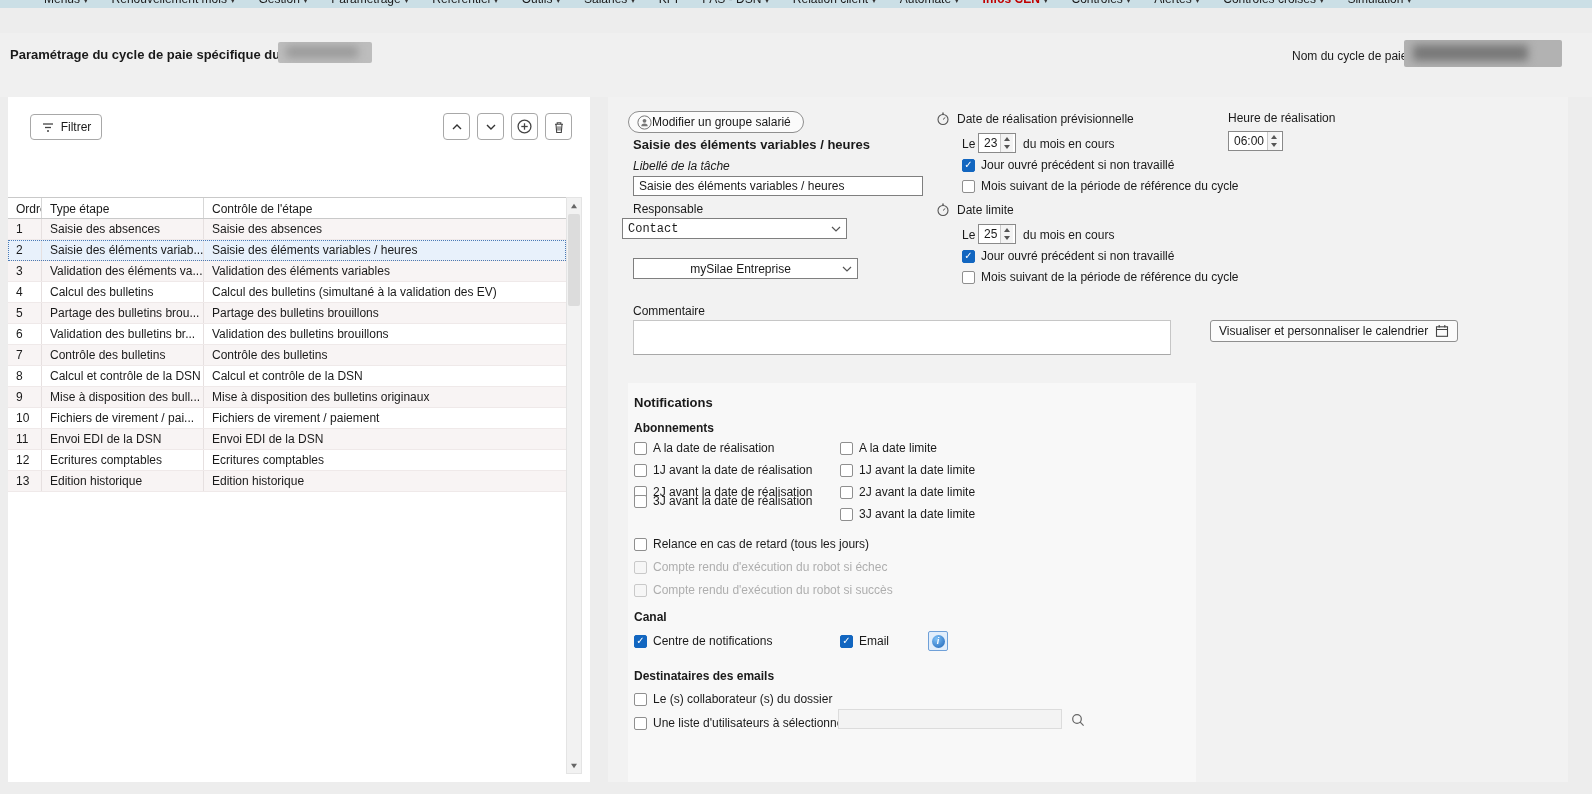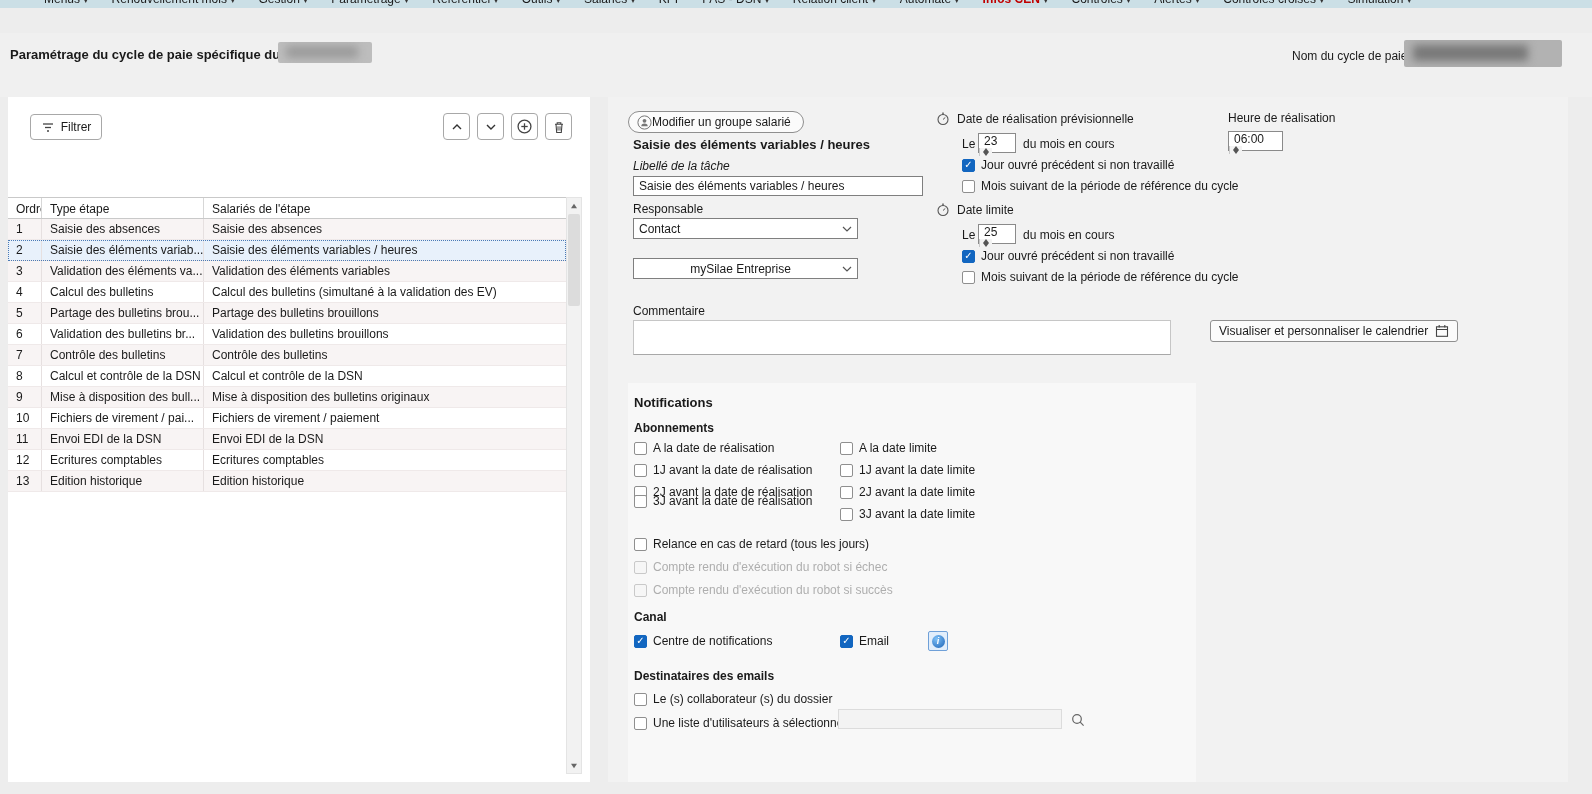--- a/index.html
+++ b/index.html
@@ -65,7 +65,7 @@
   .sel span { flex:1; white-space:nowrap; overflow:hidden; }
   .ta { position:absolute; border:1px solid #c6c6c6; border-bottom-color:#a8a8a8; background:#fff; resize:none;
         font-family:inherit; font-size:12px; padding:3px 5px; }
-  .spin { position:absolute; display:flex; align-items:stretch; background:#fff; border:1px solid #8a8a8a; height:20px;flex-direction:column; }
+  .spin { position:absolute; display:flex; align-items:stretch; background:#fff; border:1px solid #8a8a8a; height:20px; }
   .spinval { display:flex; align-items:center; padding:0 3px 0 5px; }
   .spinbtns { display:flex; flex-direction:column; justify-content:space-evenly; align-items:center; width:13px;
               border-left:1px solid #c9c9c9; background:#f3f3f3; cursor:pointer; }

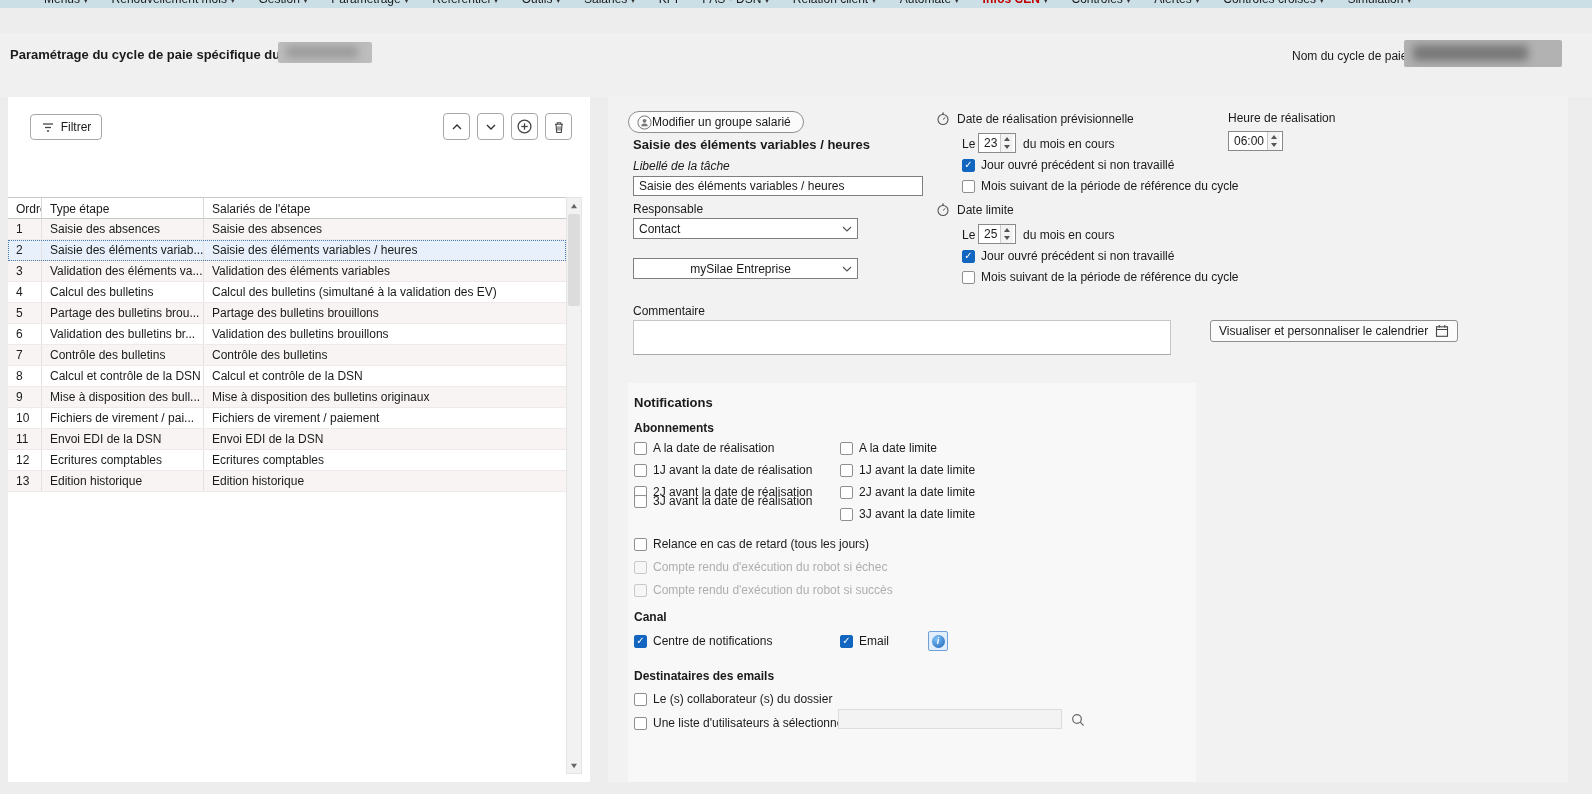--- a/index.html
+++ b/index.html
@@ -216,7 +216,7 @@
       <div class="thead">
         <div class="c c1">Ordre</div>
         <div class="c c2">Type étape</div>
-        <div class="c c3">Salariés de l'étape</div>
+        <div class="c c3">Contrôle de l'étape</div>
       </div>
       <div class="tbody">
         <div class="trow">

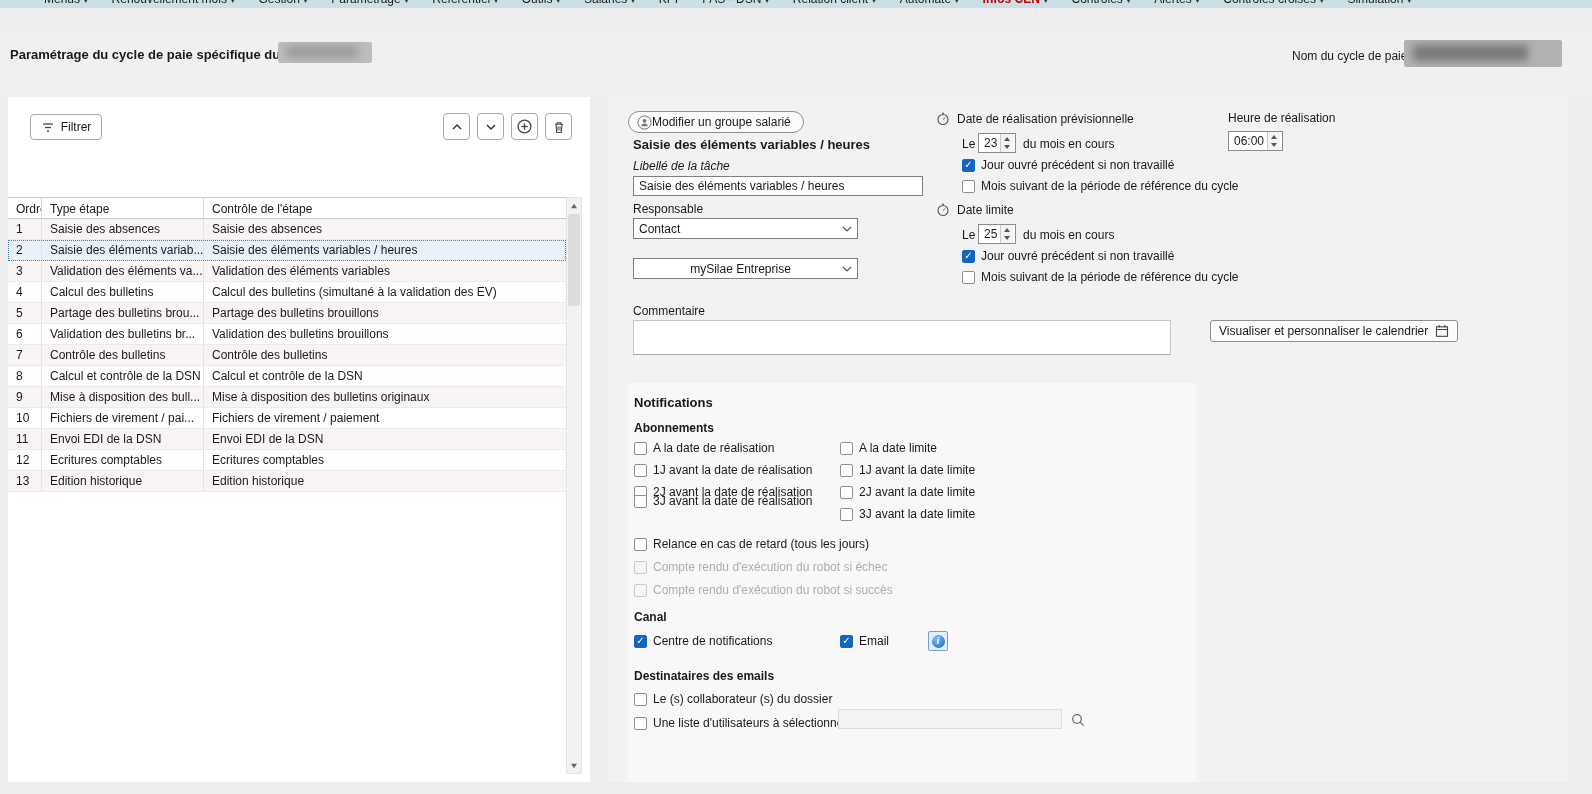--- a/index.html
+++ b/index.html
@@ -319,7 +319,7 @@
     <input class="txt-input" style="left: 25px; top: 79px; width: 290px;" value="Saisie des éléments variables / heures">
 
     <span class="lab" style="left:25px;top:105px;">Responsable</span>
-    <div class="sel" style="left:25px;top:121px;width:225px;">
+    <div class="sel" style="left:14px;top:121px;width:225px;font-family:Liberation Mono, monospace;">
       <span>Contact</span>
       <svg width="10" height="6" viewBox="0 0 10 6">
         <polyline points="1,1 5,5 9,1" fill="none" stroke="#555" stroke-width="1.2"></polyline>

